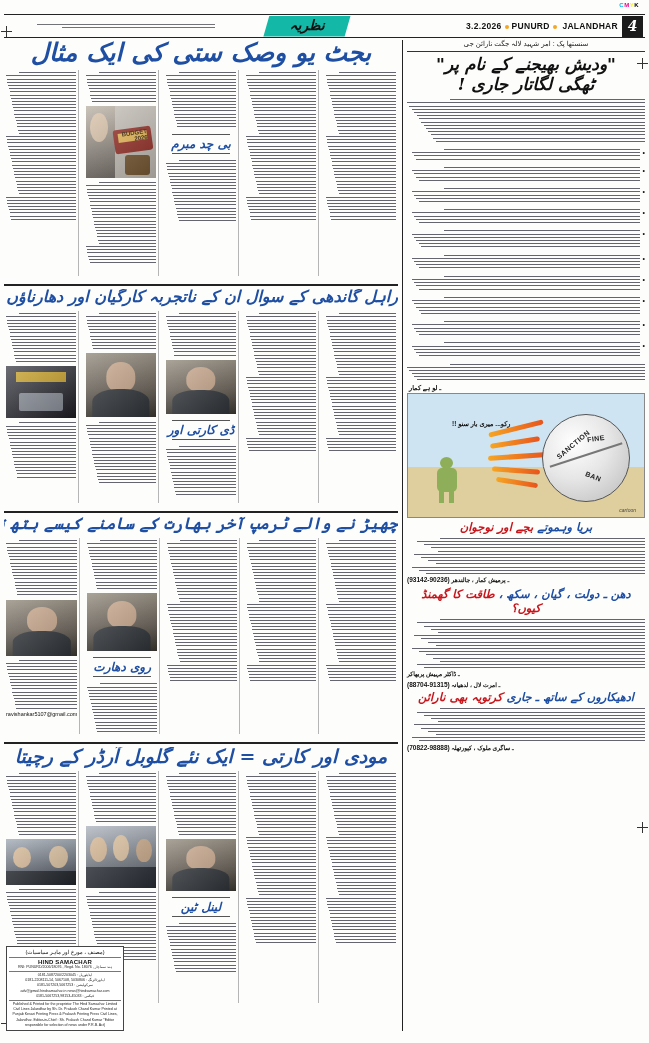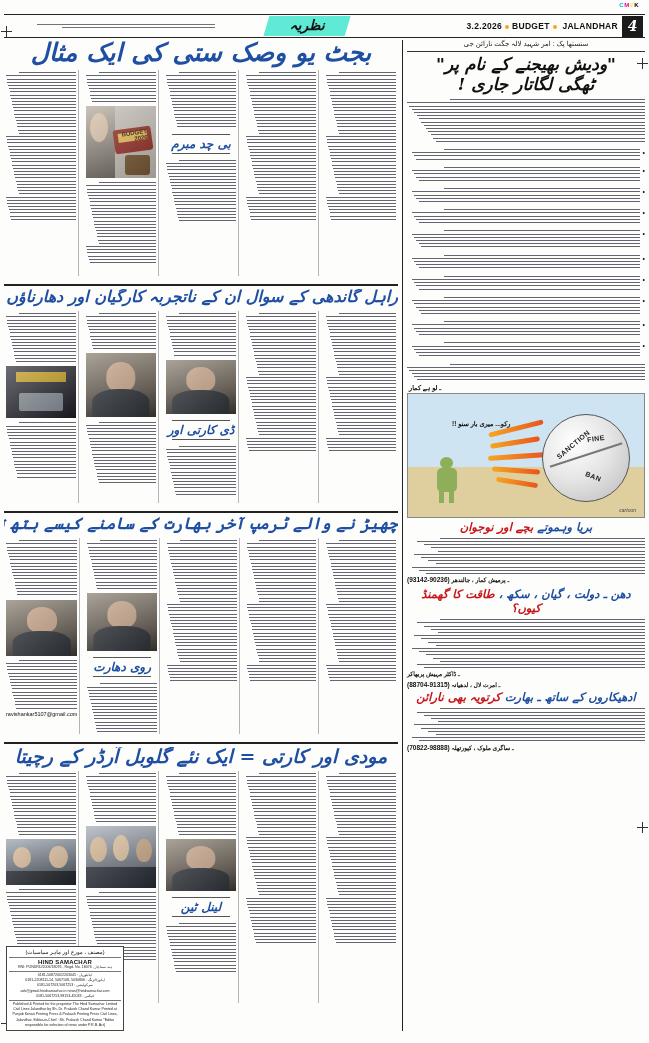--- a/index.html
+++ b/index.html
@@ -54,9 +54,9 @@
   .hdr-left .lines i{ height:1px; margin:2px 0; background:#4a4a55; }
   .hdr-mid{ flex:1; display:flex; justify-content:center; align-items:center; }
   .nazria{
-    background:#5eead4; color:#111; font-weight:bold;
+    background:#14b8a6; color:#111; font-weight:bold;
     font-size:14px; padding:1px 26px 3px 26px;
-    font-family:Liberation Sans, sans-serif; font-style:italic;
+    font-family:Liberation Mono, monospace; font-style:italic;
     clip-path:polygon(6px 0,100% 0,calc(100% - 6px) 100%,0 100%);
     letter-spacing:-1px;
   }

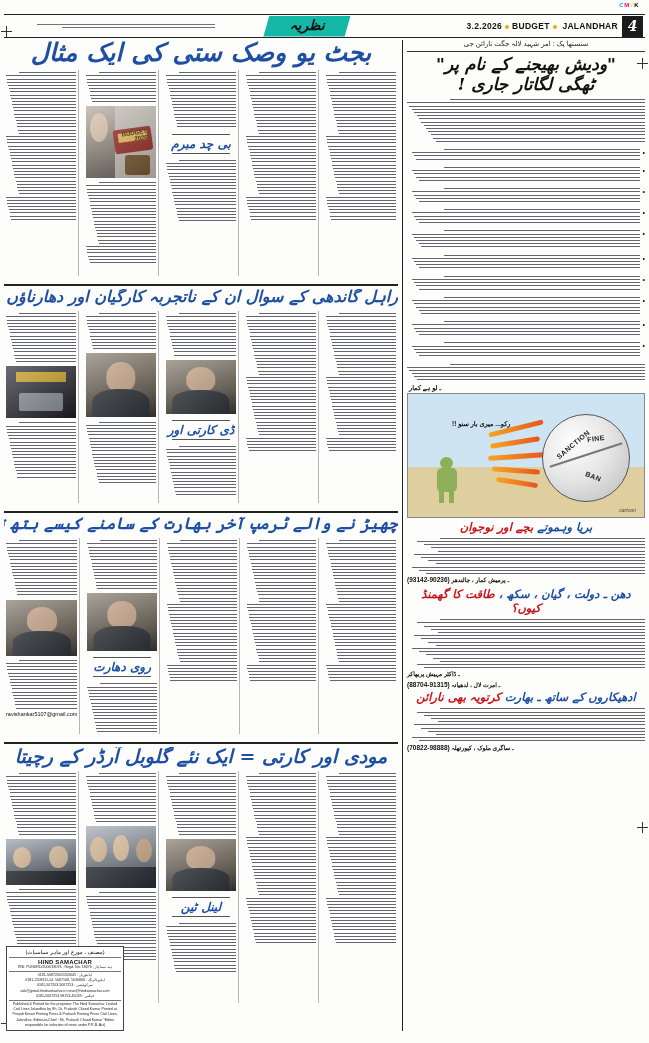--- a/index.html
+++ b/index.html
@@ -211,7 +211,7 @@
     </div>
     <div class="hdr-right">
       <div class="dateline">
-        <span>3.2.2026</span><span class="dot"></span><span>BUDGET</span><span class="dot"></span> <span>JALANDHAR</span>
+        <span>3.2.2026</span><span class="dot"></span><span>PUNURD</span><span class="dot"></span> <span>JALANDHAR</span>
       </div>
       <div class="pageno">4</div>
     </div>

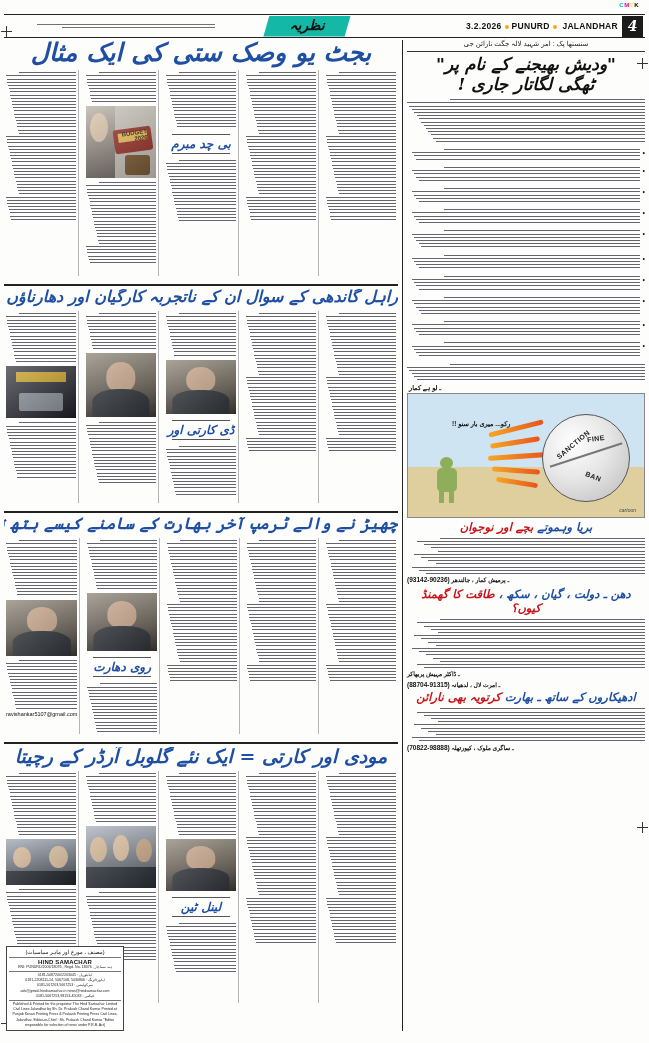--- a/index.html
+++ b/index.html
@@ -1475,7 +1475,7 @@
           </div>
           <div class="signoff"><span>ـ امرت لال ، لدھیانہ</span> <span class="phone">(91315-88704)</span></div>
           <div style="margin-bottom:4px;">
-            <div class="letter-title"><span>ادھیکاروں کے ساتھ ـ بھارت</span> <span class="rd">کرتویہ بھی نارائن</span></div>
+            <div class="letter-title"><span>ادھیکاروں کے ساتھ ـ جاری</span> <span class="rd">کرتویہ بھی نارائن</span></div>
             <div class="lines ur">
               <i style="width:86%;margin-left:auto;"></i>
               <i style="width:96%;margin-left:auto;"></i>

